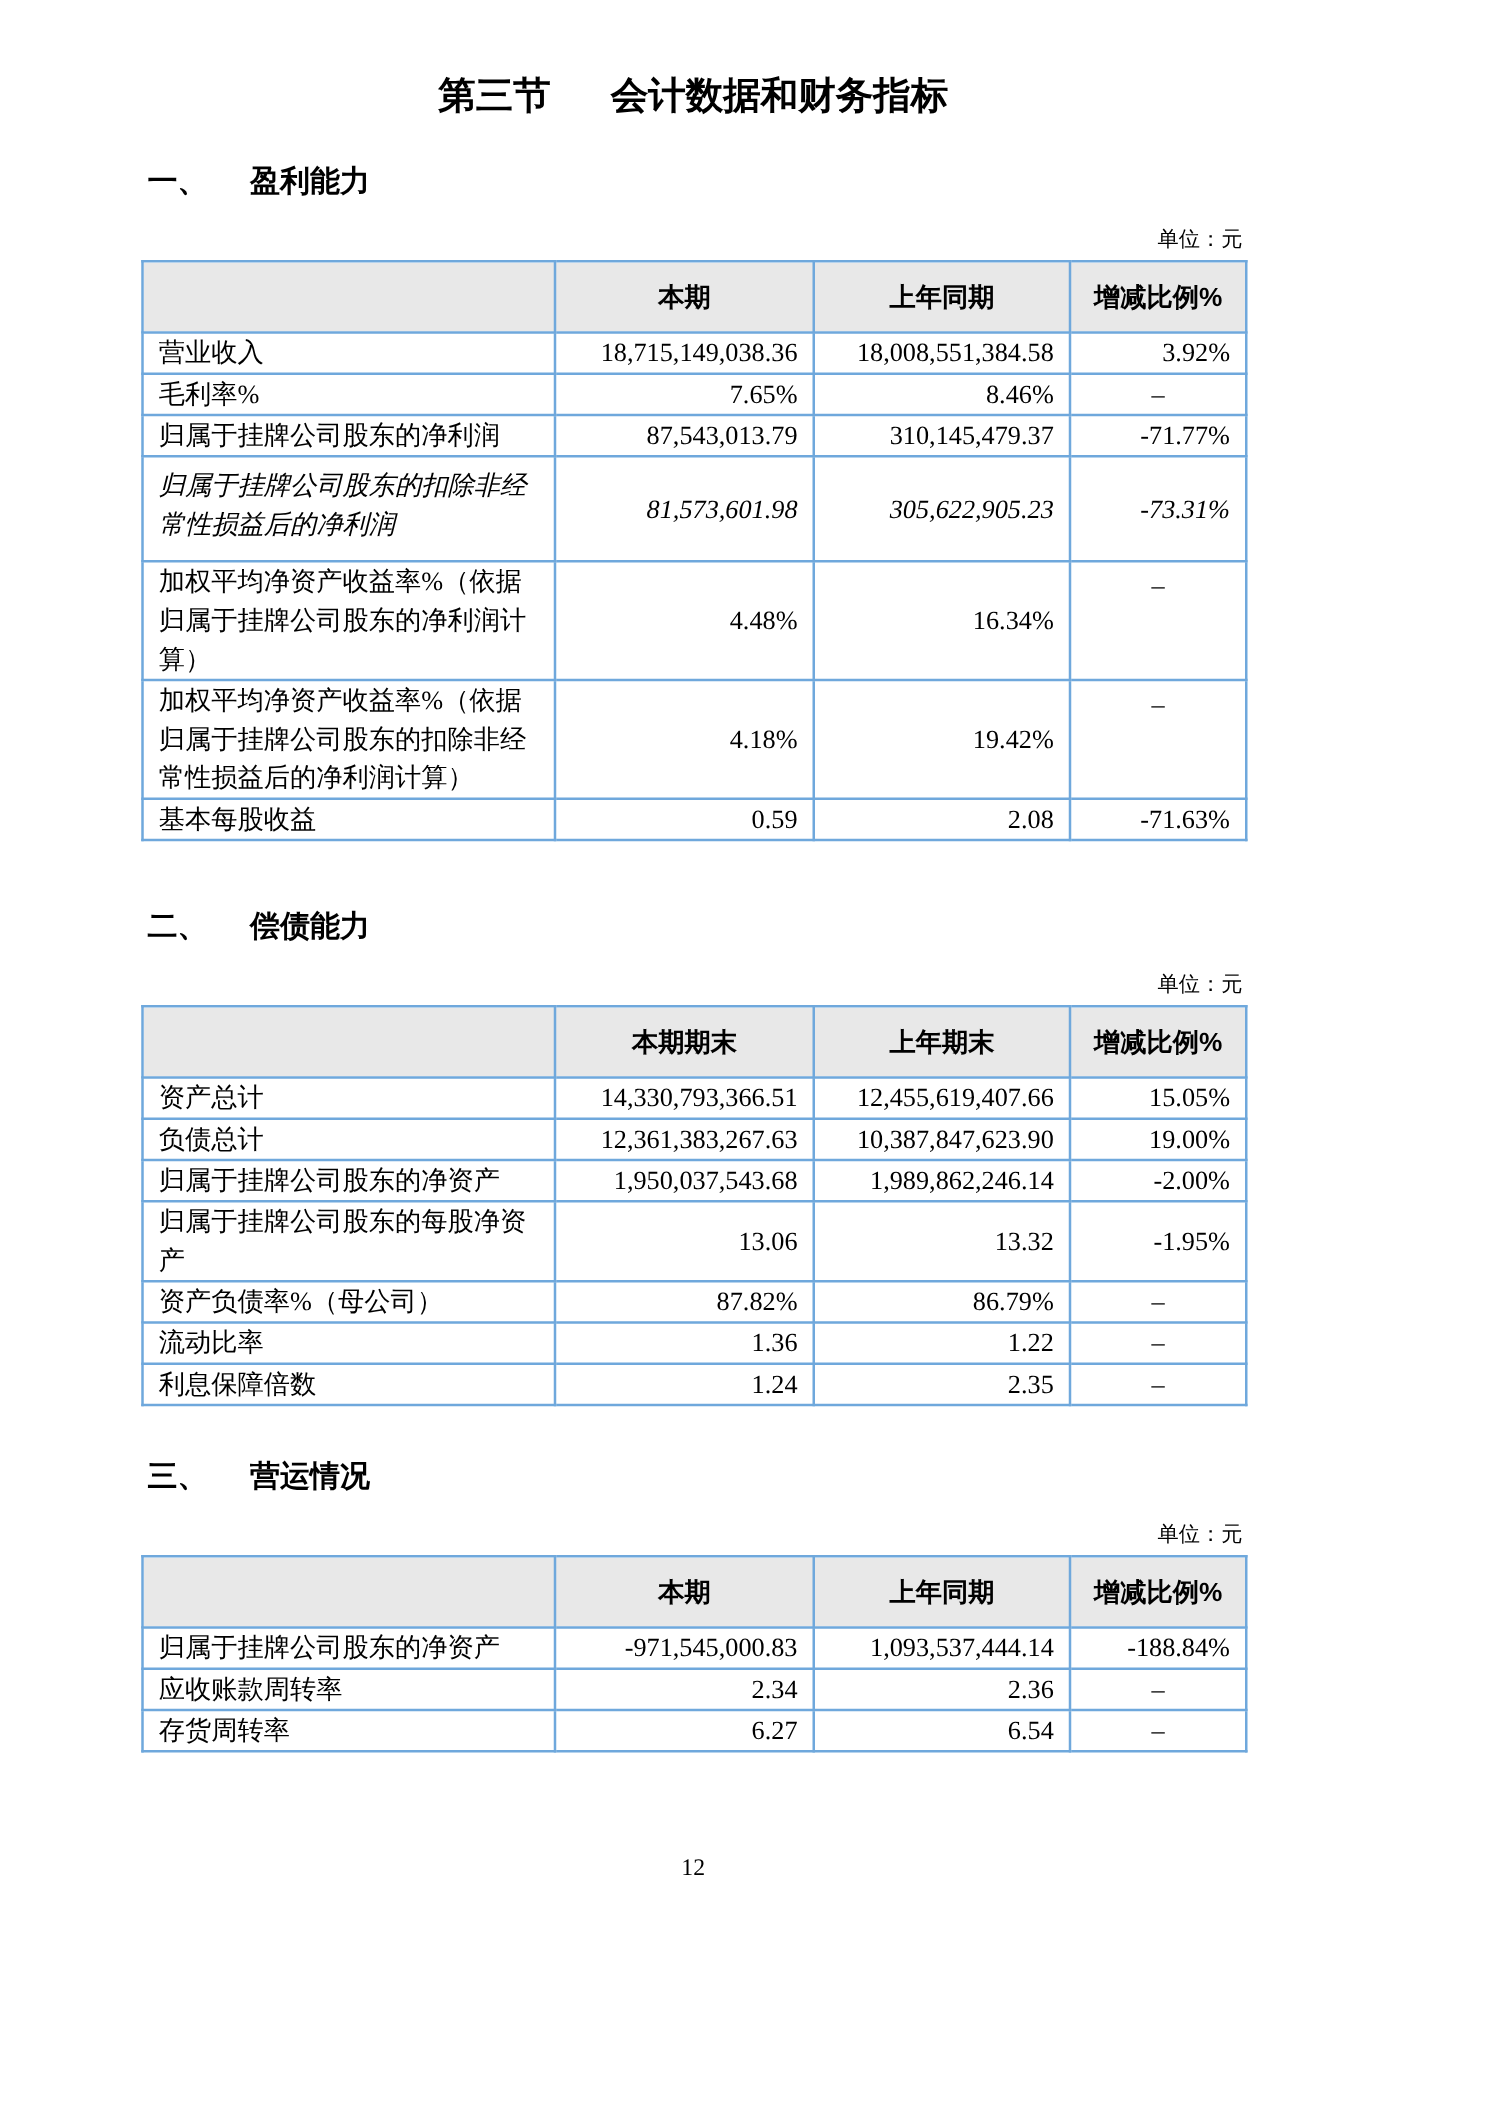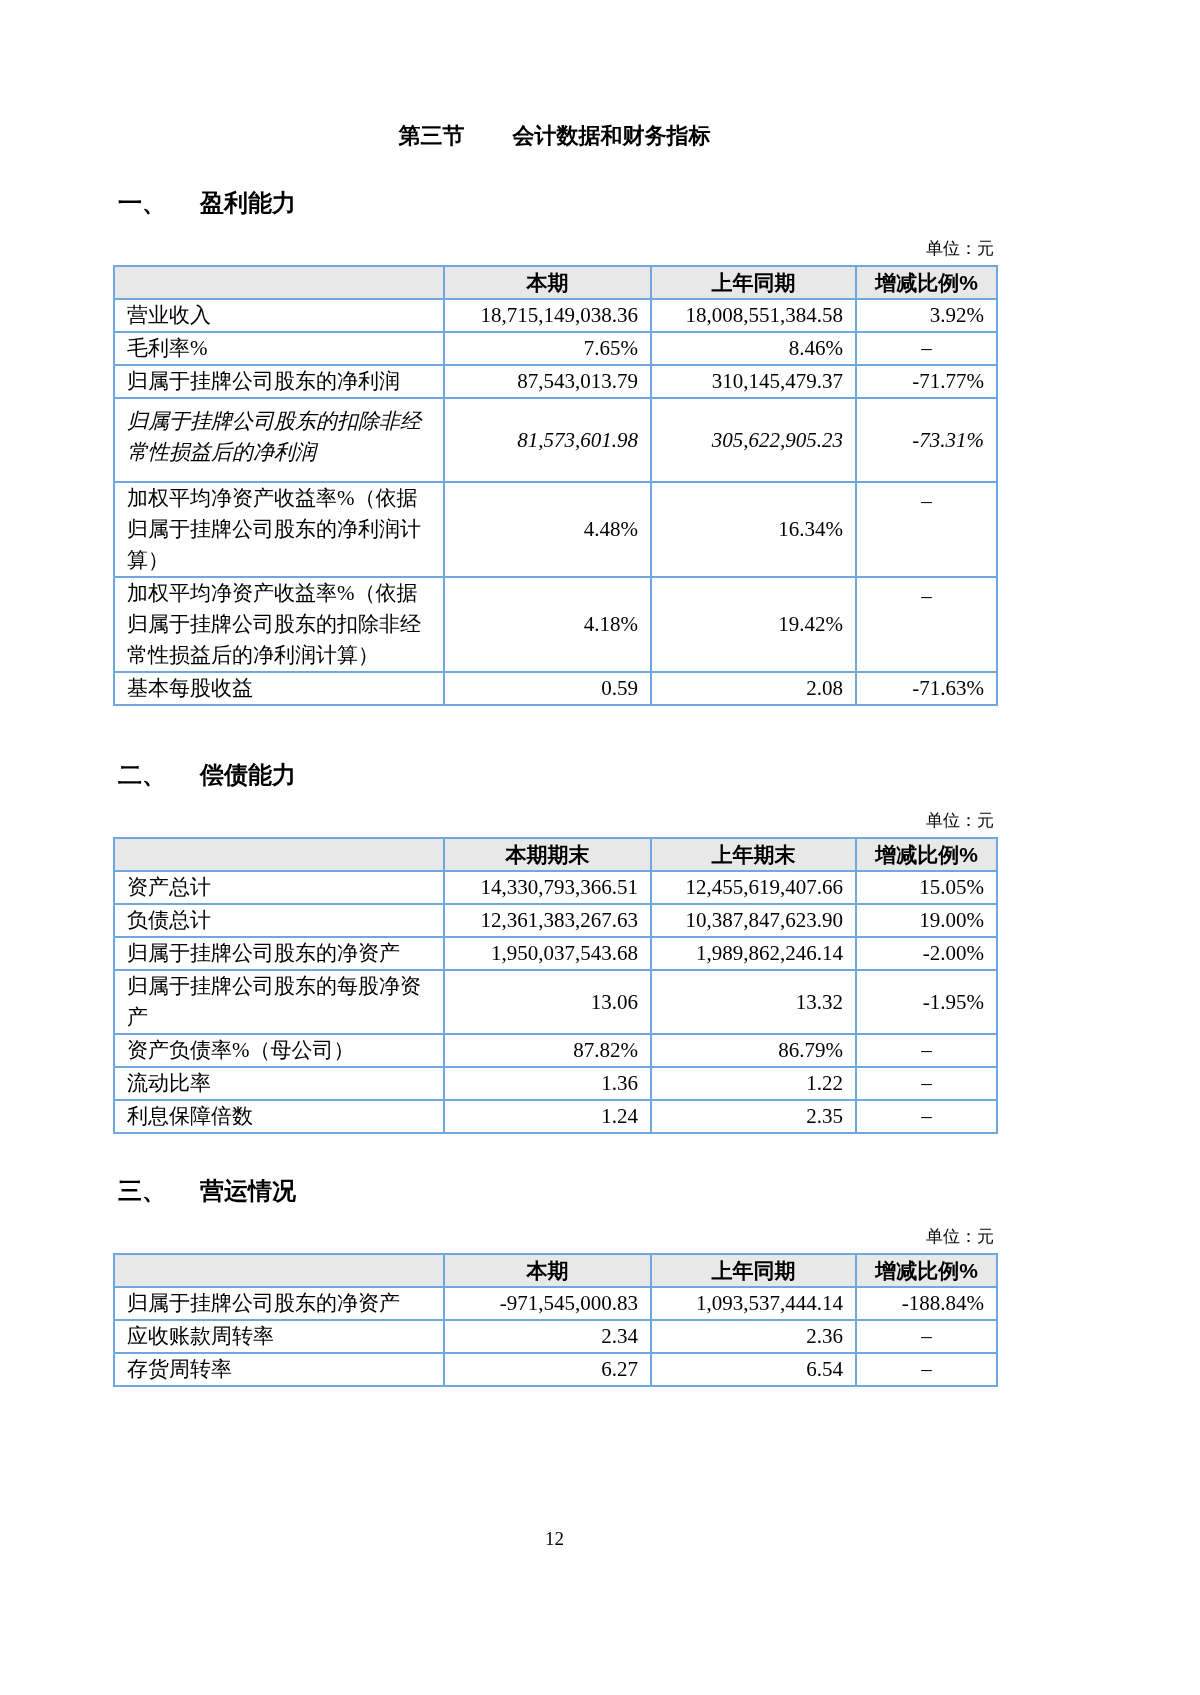--- a/index.html
+++ b/index.html
@@ -20,11 +20,11 @@
     width: 883px;
   }
   .doc-title {
-    padding-top: 120px;
-    text-align: center;
-    font-family: Liberation Serif, serif;
+    padding-top: 63px;
+    text-align: center;
+    font-family: Liberation Mono, monospace;
     font-weight: bold;
-    font-size: 22px;
+    font-size: 30px;
     line-height: 32px;
     white-space: nowrap;
   }

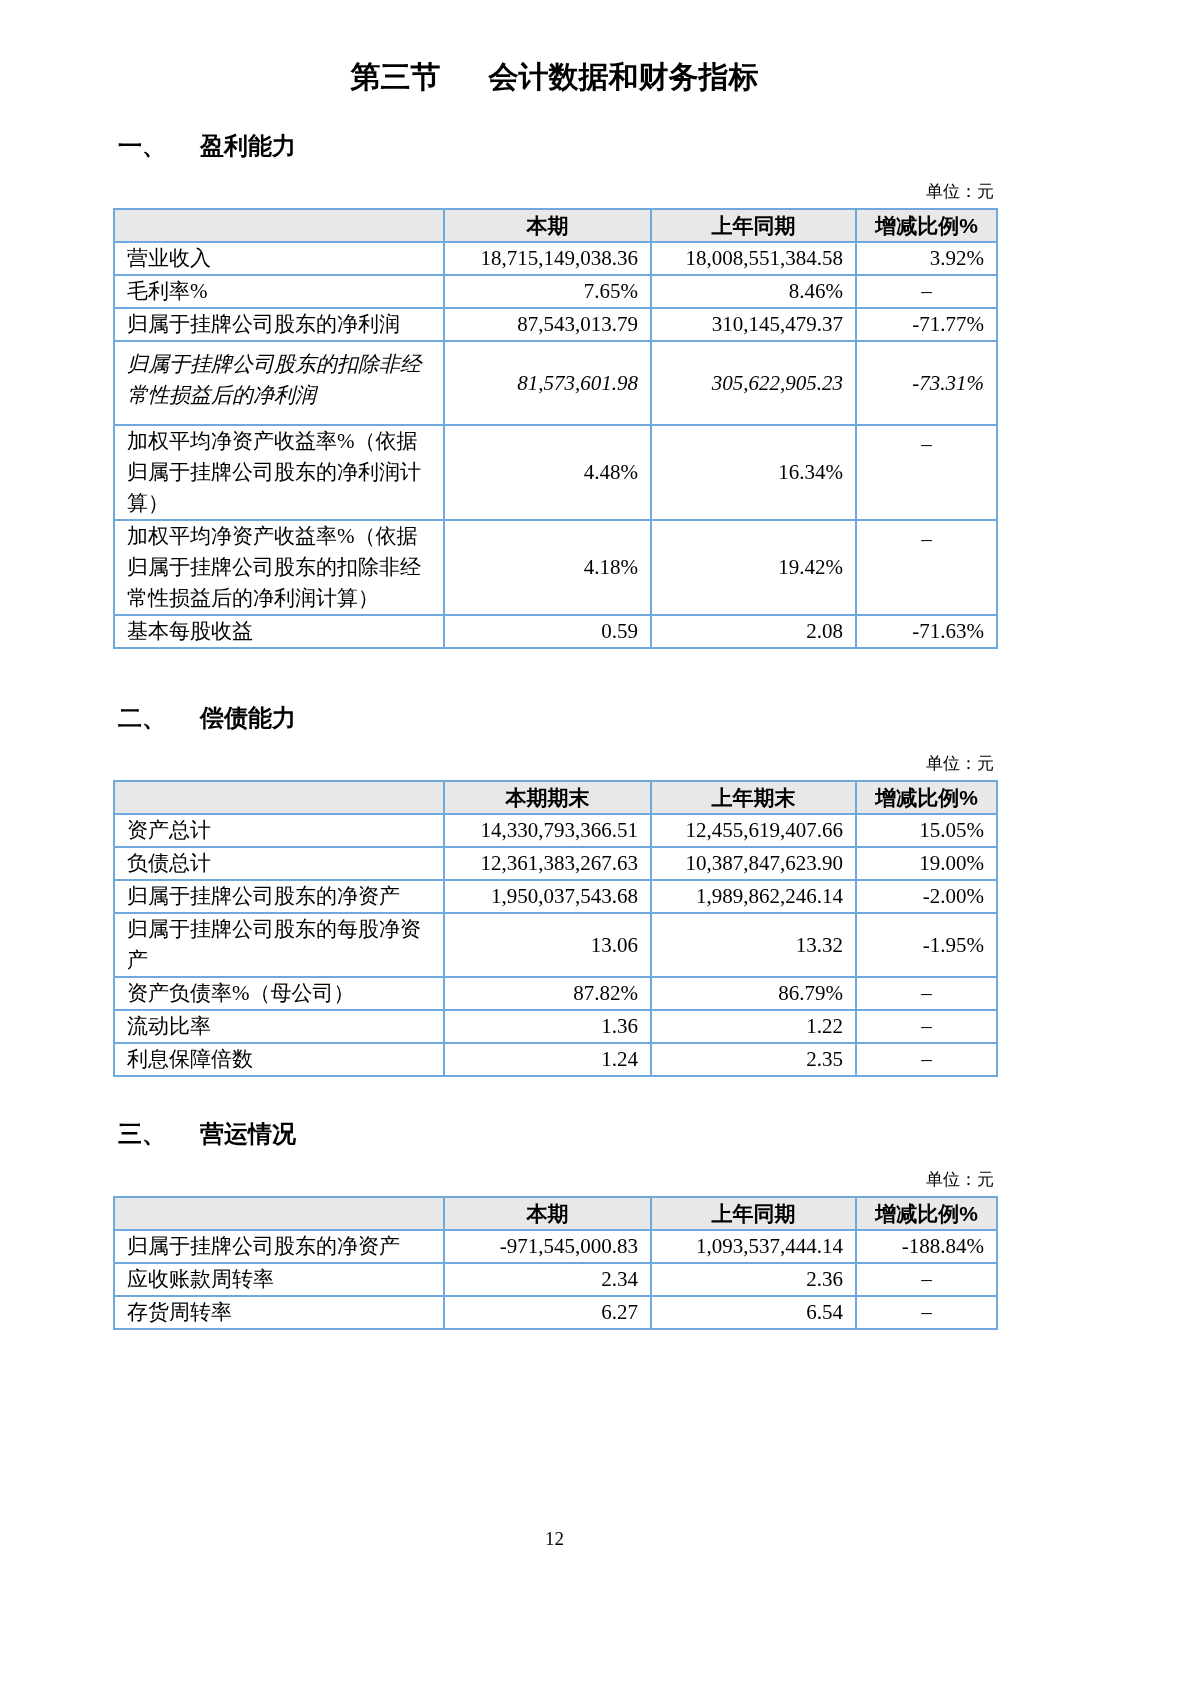--- a/index.html
+++ b/index.html
@@ -66,7 +66,7 @@
     font-size: 21px;
     text-align: center;
     vertical-align: middle;
-    padding: 0;
+    padding: 12px;
   }
   table.fin-table tbody td {
     height: 30px;

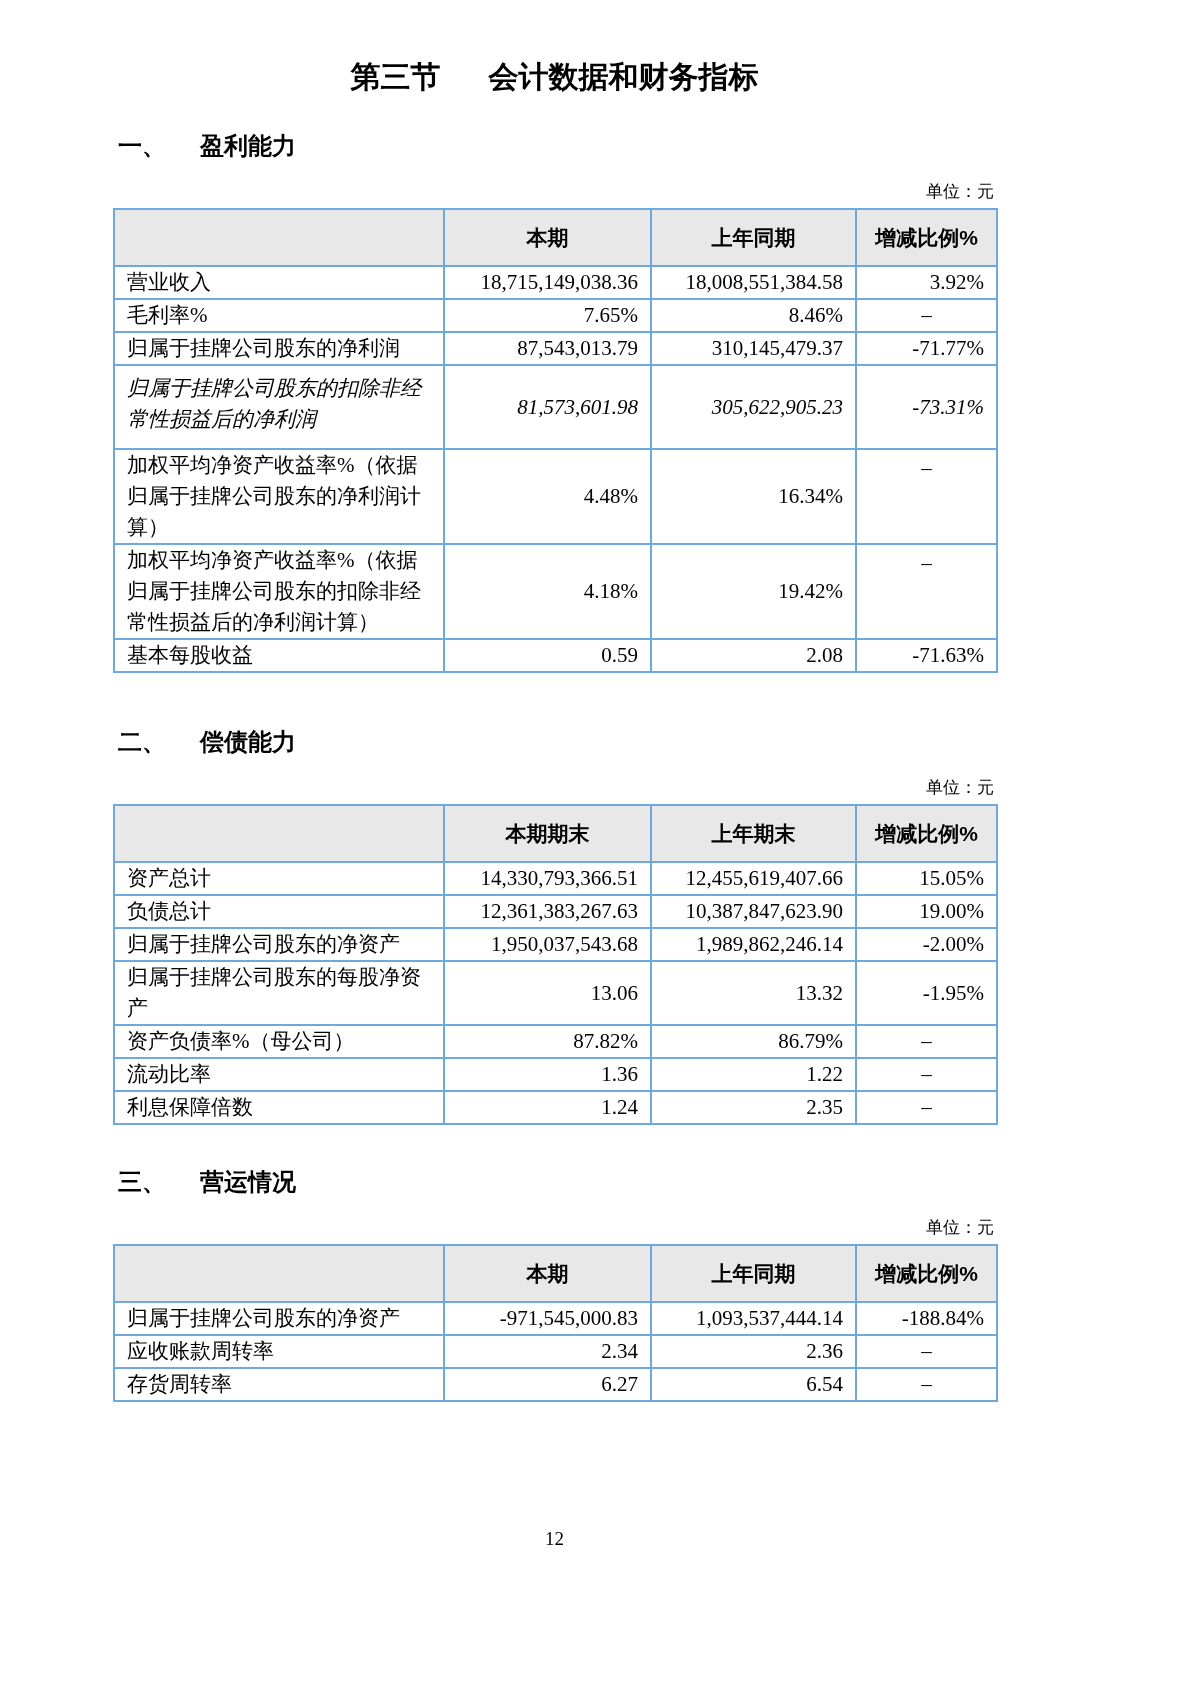--- a/index.html
+++ b/index.html
@@ -97,7 +97,7 @@
   }
   .page-number {
     position: absolute;
-    top: 1528px;
+    top: 1484px;
     left: 113px;
     width: 883px;
     text-align: center;

